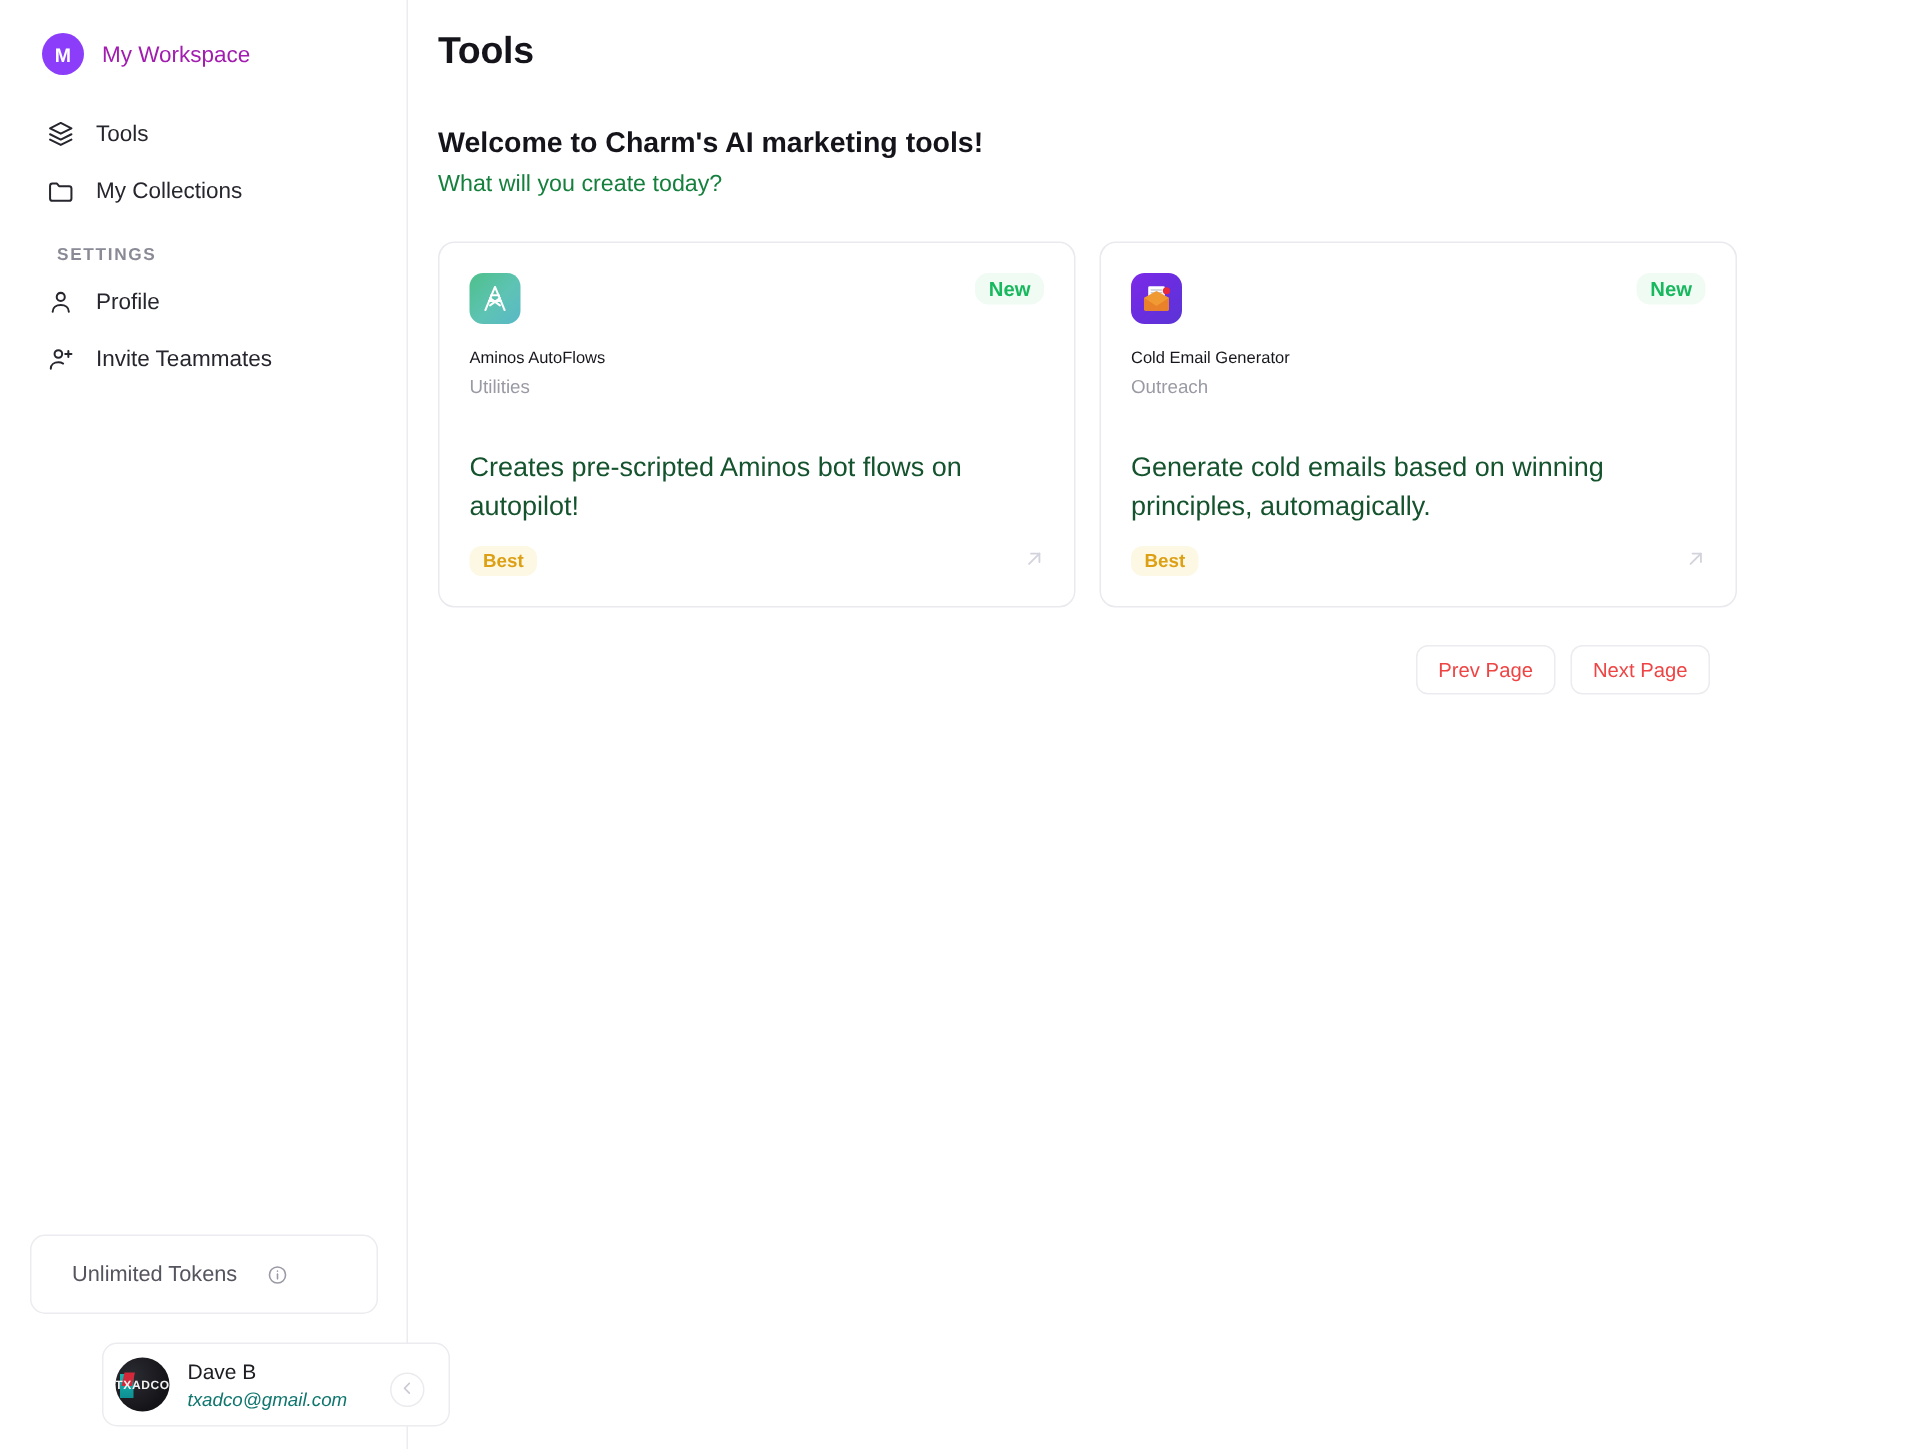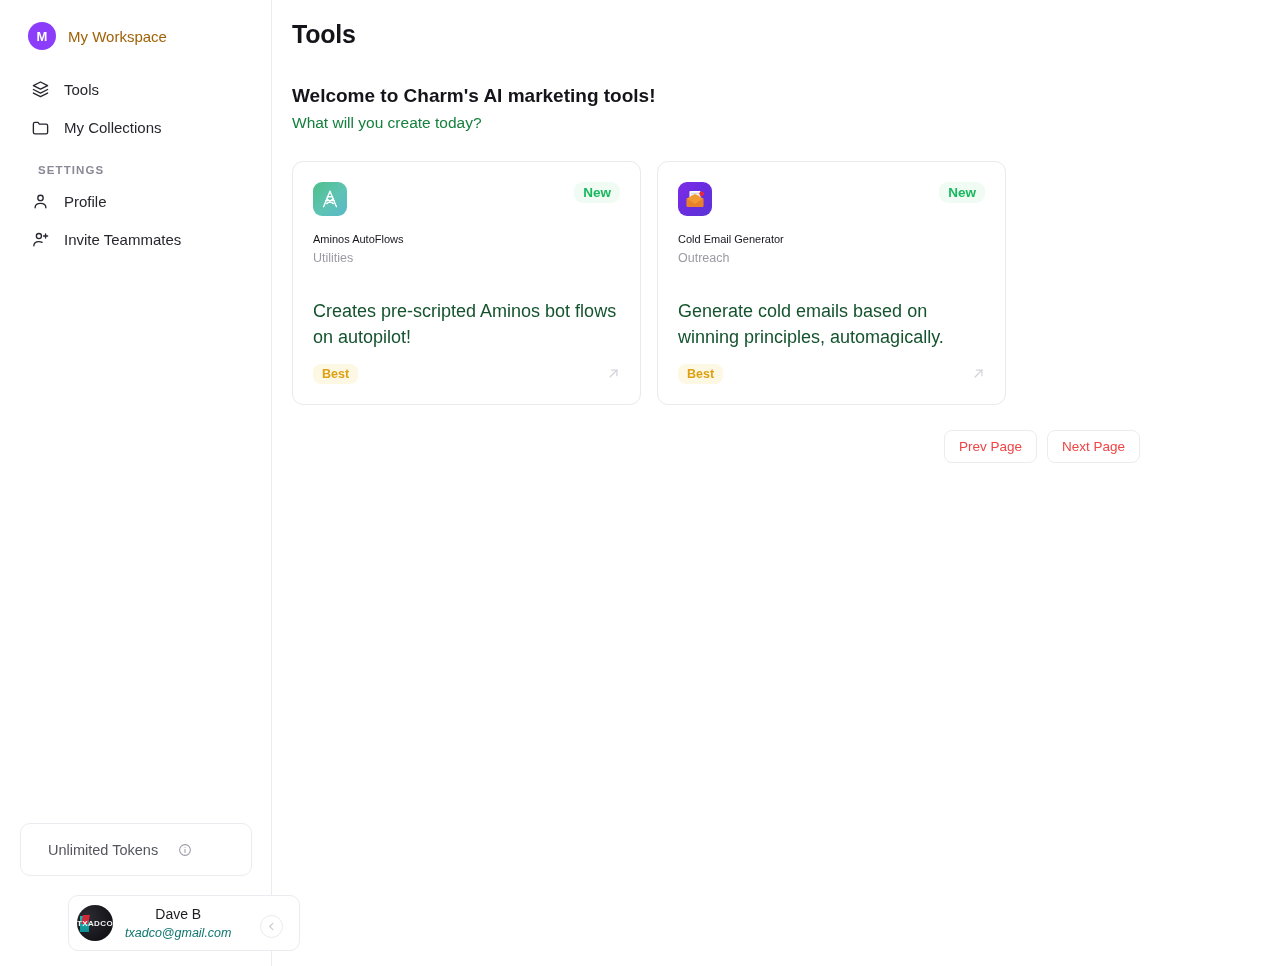--- a/index.html
+++ b/index.html
@@ -30,7 +30,7 @@
     color: #fff; font-size: 13px; font-weight: 700; letter-spacing: .2px;
     flex: 0 0 28px;
   }
-  .ws-name { font-size: 15px; color: #a16207; font-weight: 400; }
+  .ws-name { font-size: 15px; color: #a21caf; font-weight: 400; }
 
   .nav { margin-top: 20px; }
   .nav-item {

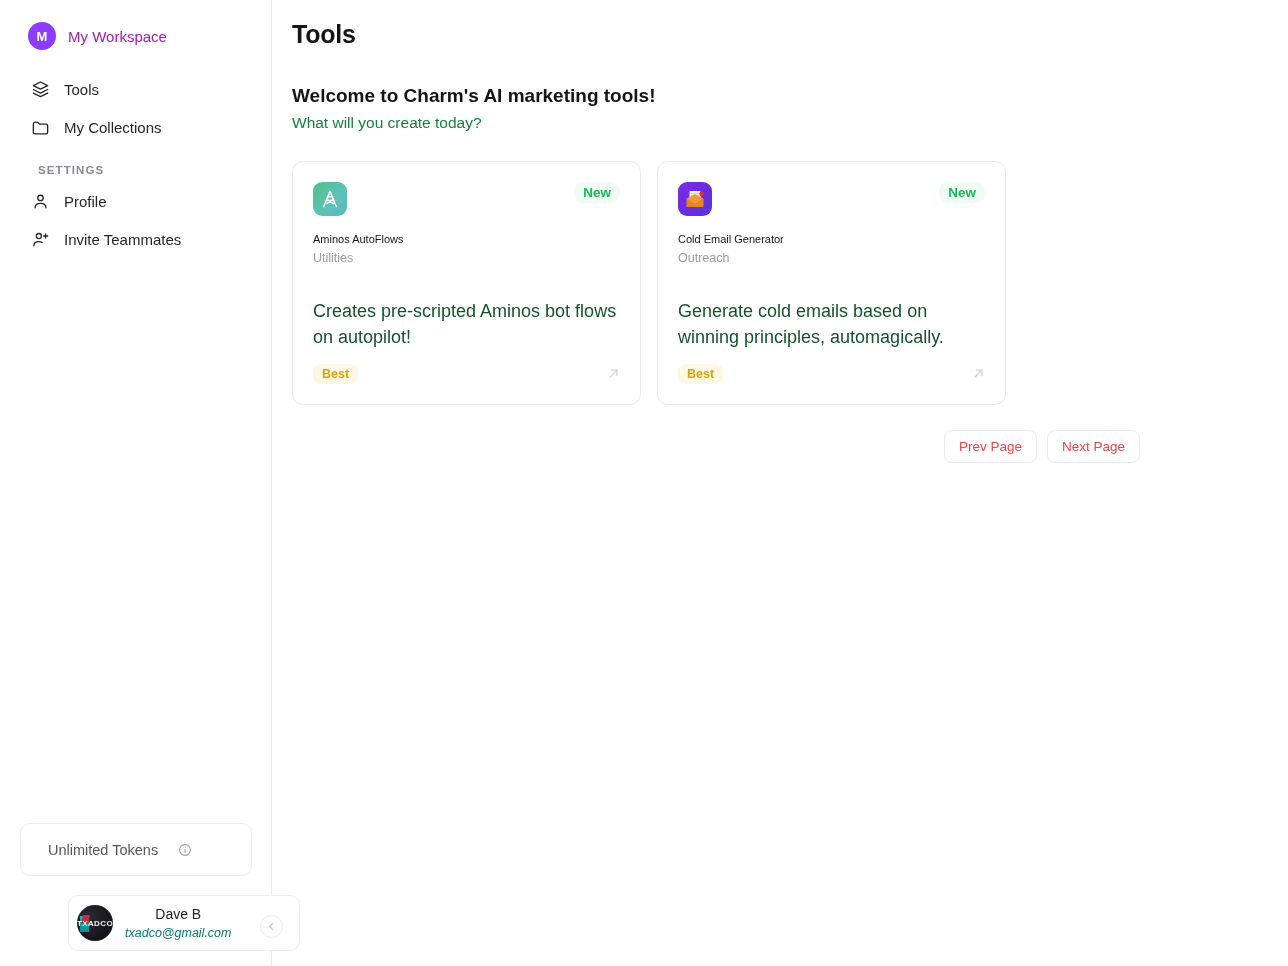--- a/index.html
+++ b/index.html
@@ -107,7 +107,7 @@
   .cards { display: flex; gap: 16px; margin-top: 29px; }
   .card {
     position: relative;
-    width: 349px; height: 244px;
+    width: 425px; height: 244px;
     border: 1px solid #e9e9ee; border-radius: 11px;
     background: #fff; padding: 20px;
     cursor: pointer;

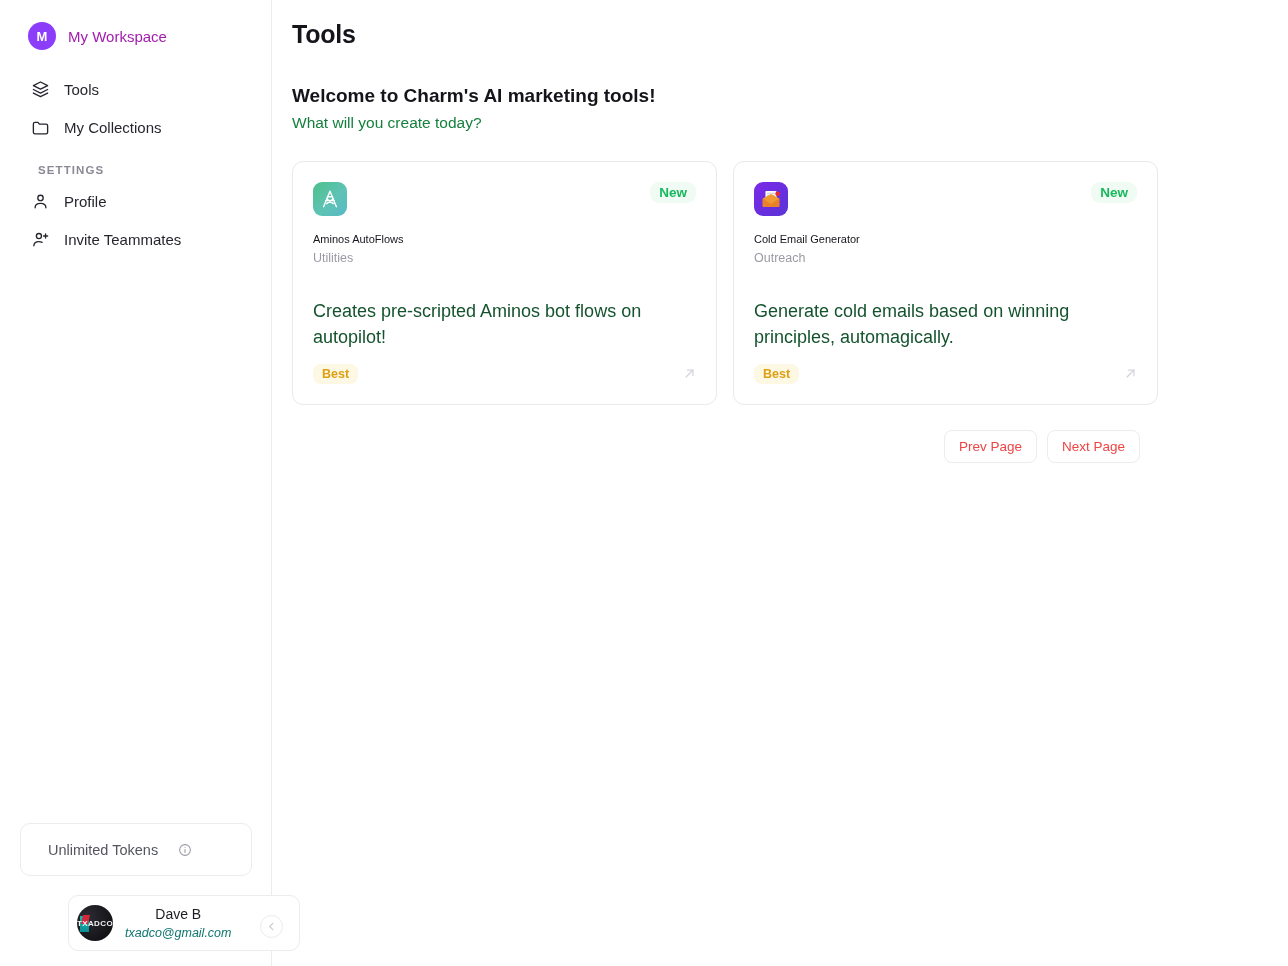--- a/index.html
+++ b/index.html
@@ -85,7 +85,7 @@
     position: relative; font-size: 8px; font-weight: 700; color: #f2f2f2;
     letter-spacing: .4px; z-index: 2;
   }
-  .user-meta { display: flex; flex-direction: column; gap: 4px; align-items: center; }
+  .user-meta { display: flex; flex-direction: column; gap: 4px; }
   .user-name { font-size: 14px; color: #1c1c22; font-weight: 400; }
   .user-mail { font-size: 12.5px; color: #0f766e; font-style: italic; }
 

